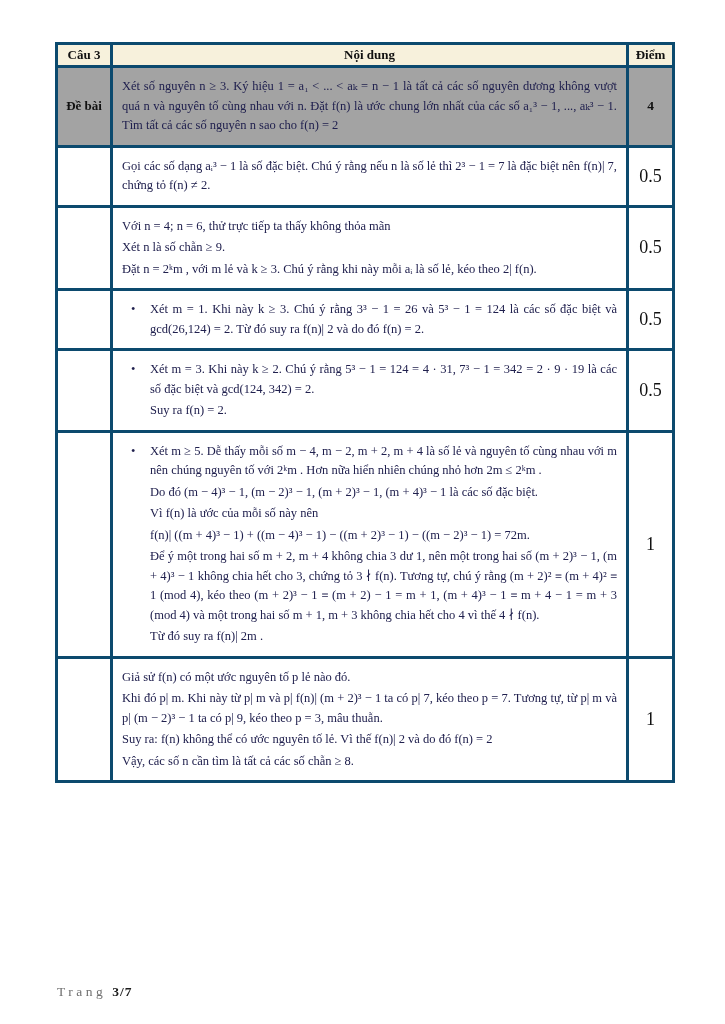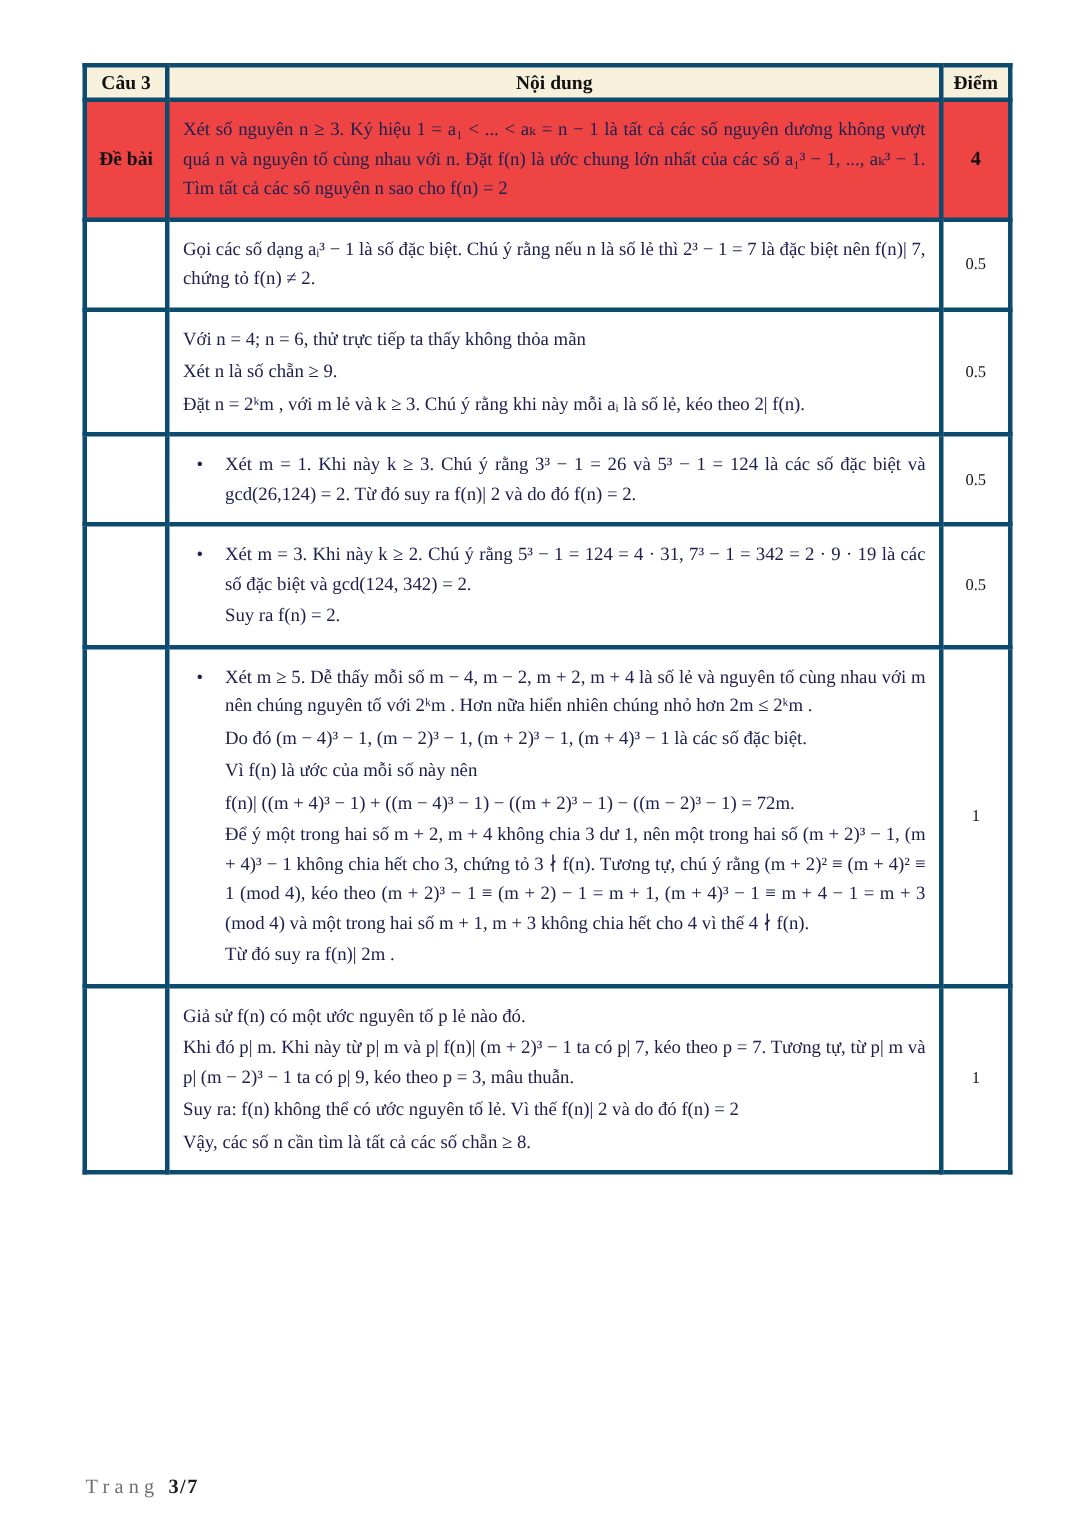--- a/index.html
+++ b/index.html
@@ -38,7 +38,7 @@
     width:46px; text-align:center; vertical-align:middle !important;
     font-size:11px; color:#111111; padding:2px;
   }
-  tr.shaded td { background:#ef4444; }
+  tr.shaded td { background:#a3a3a3; }
   tr.shaded .points-cell { font-weight:bold; font-size:13.5px; }
   .para { margin:2px 0; }
   .para.bullet { position:relative; padding-left:28px; }

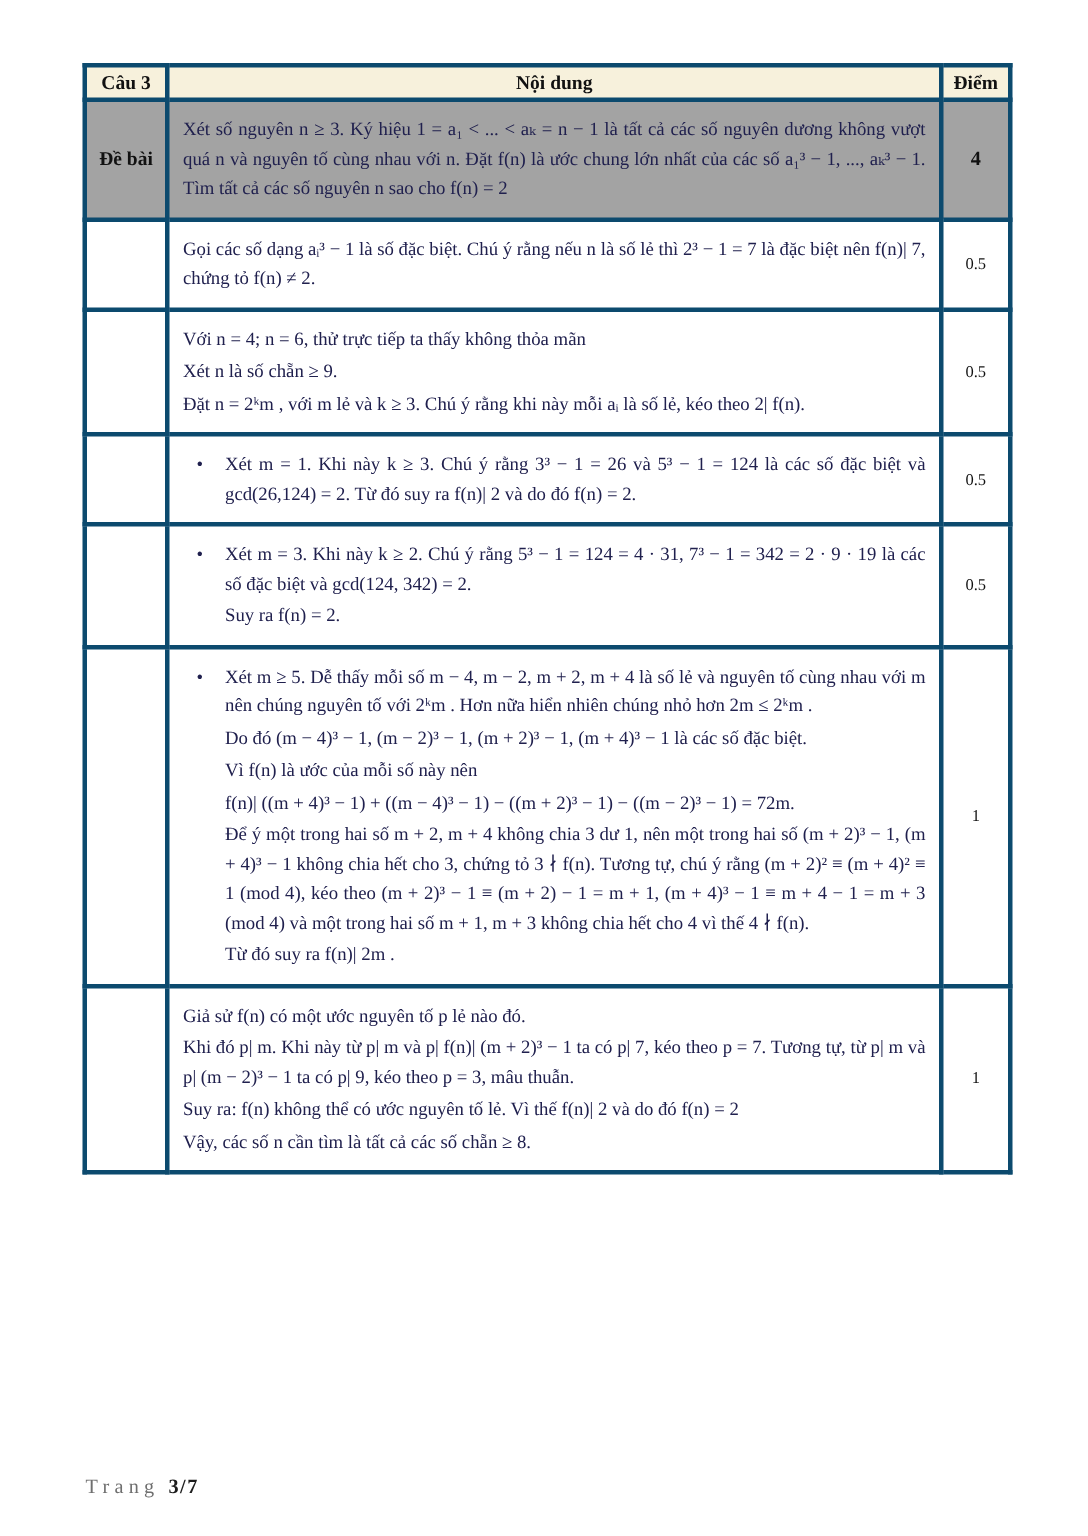--- a/index.html
+++ b/index.html
@@ -36,7 +36,7 @@
   }
   .points-cell {
     width:46px; text-align:center; vertical-align:middle !important;
-    font-size:11px; color:#111111; padding:2px;
+    font-size:18px; color:#111111; padding:2px;
   }
   tr.shaded td { background:#a3a3a3; }
   tr.shaded .points-cell { font-weight:bold; font-size:13.5px; }

